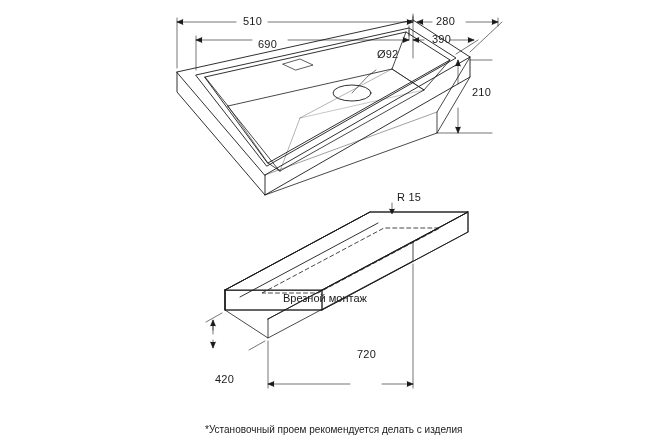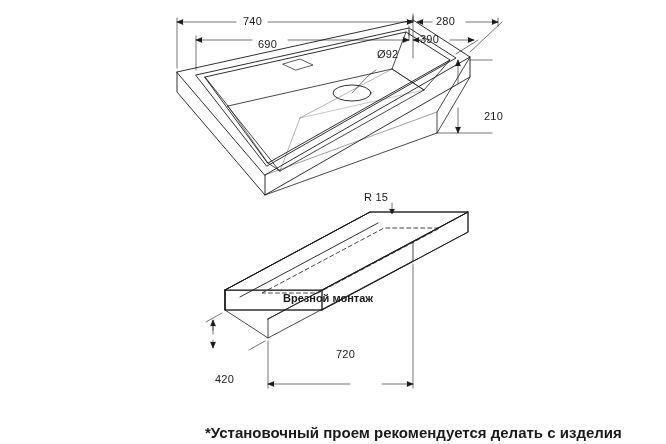--- a/index.html
+++ b/index.html
@@ -220,7 +220,7 @@
     </g>
   </svg>
 
-  <div class="dim-label" style="left:243px; top:15px;">740</div>
+  <div class="dim-label" style="left:243px; top:15px;">510</div>
 
   <div class="dim-label" style="left:258px; top:38px;">690</div>
 

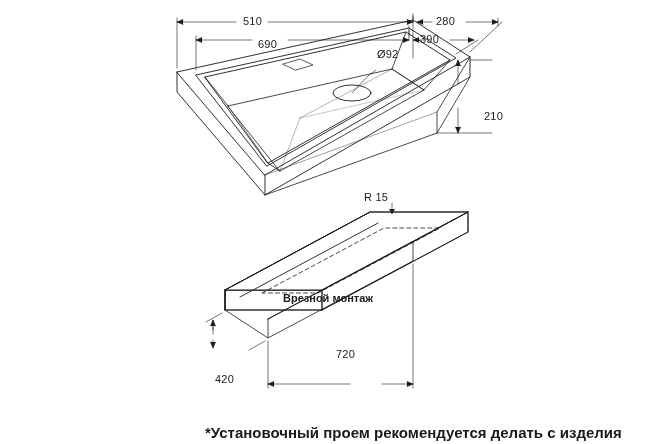--- a/index.html
+++ b/index.html
@@ -226,7 +226,7 @@
 
   <div class="dim-label" style="left:436px; top:15px;">280</div>
 
-  <div class="dim-label" style="left:420px; top:33px;">390</div>
+  <div class="dim-label" style="left:432px; top:33px;">390</div>
 
   <div class="dim-label" style="left:484px; top:86px;margin-top:24px;">210</div>
 

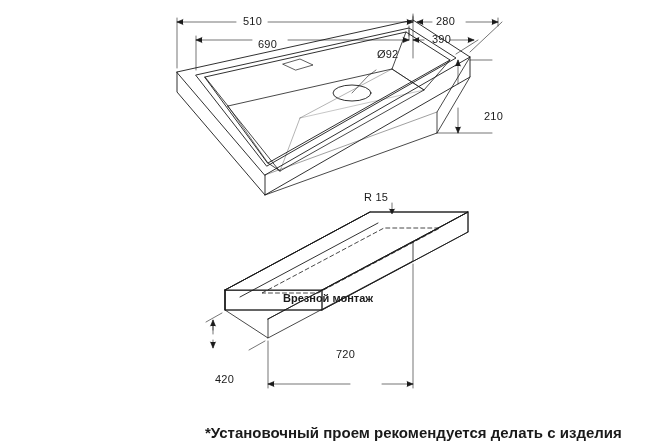--- a/index.html
+++ b/index.html
@@ -228,7 +228,7 @@
 
   <div class="dim-label" style="left:432px; top:33px;">390</div>
 
-  <div class="dim-label" style="left:484px; top:86px;margin-top:24px;">210</div>
+  <div class="dim-label" style="left:472px; top:86px;">210</div>
 
   <div class="dim-label" style="left:377px; top:48px;">Ø92</div>
 

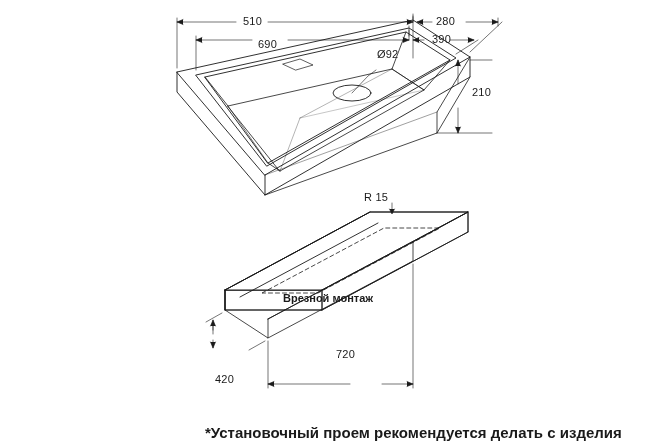--- a/index.html
+++ b/index.html
@@ -232,7 +232,7 @@
 
   <div class="dim-label" style="left:377px; top:48px;">Ø92</div>
 
-  <div class="dim-label" style="left:364px; top:191px;">R 15</div>
+  <div class="dim-label" style="left:397px; top:191px;">R 15</div>
 
   <div class="note-label" style="left:283px; top:292px;">Врезной монтаж</div>
 

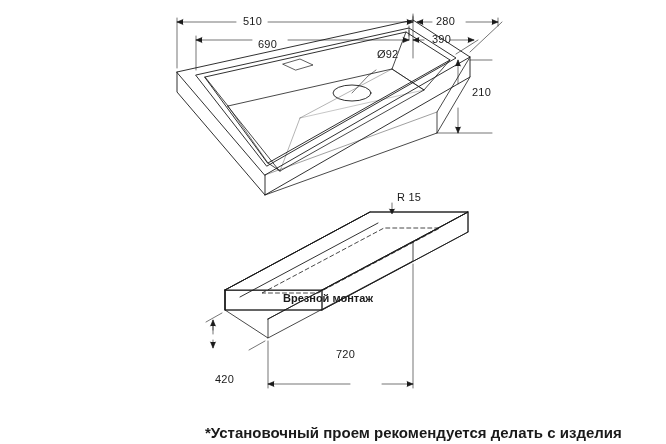--- a/index.html
+++ b/index.html
@@ -39,7 +39,6 @@
     font-size: 11px;
     color: #1a1a1a;
     white-space: nowrap;
-    font-weight: bold;
   }
   .footnote {
     position: absolute;

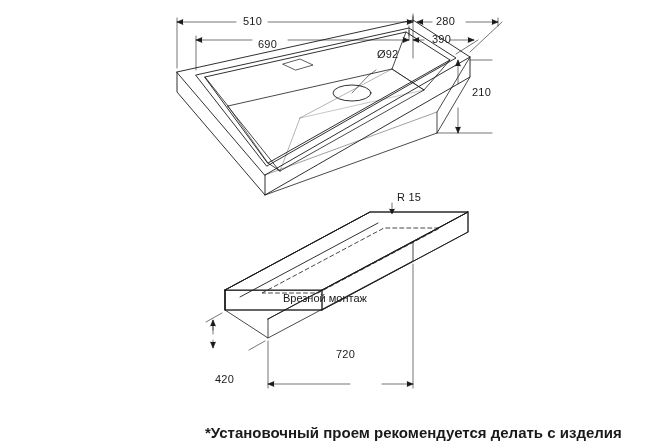--- a/index.html
+++ b/index.html
@@ -237,7 +237,7 @@
 
   <div class="dim-label" style="left:215px; top:341px;margin-top:32px;">420</div>
 
-  <div class="dim-label" style="left:336px; top:348px;">720</div>
+  <div class="dim-label" style="left:357px; top:348px;">720</div>
 
   <div class="footnote" style="left:205px; top:424px;">*Установочный проем рекомендуется делать с изделия</div>
 

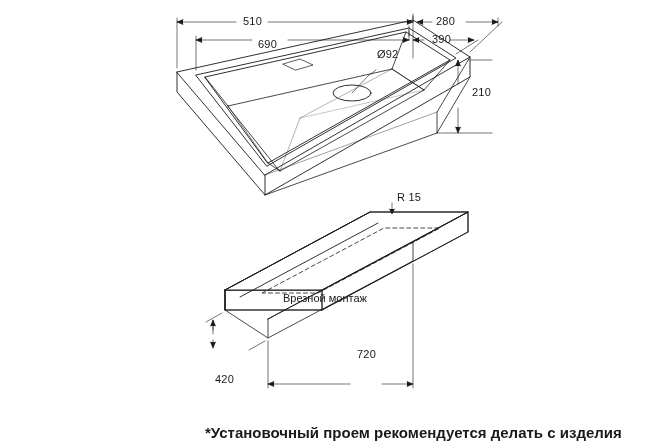--- a/index.html
+++ b/index.html
@@ -42,10 +42,9 @@
   }
   .footnote {
     position: absolute;
-    font-size: 15px;
+    font-size: 10px;
     color: #1a1a1a;
     white-space: nowrap;
-    font-weight: bold;
   }
 </style>
 </head>

